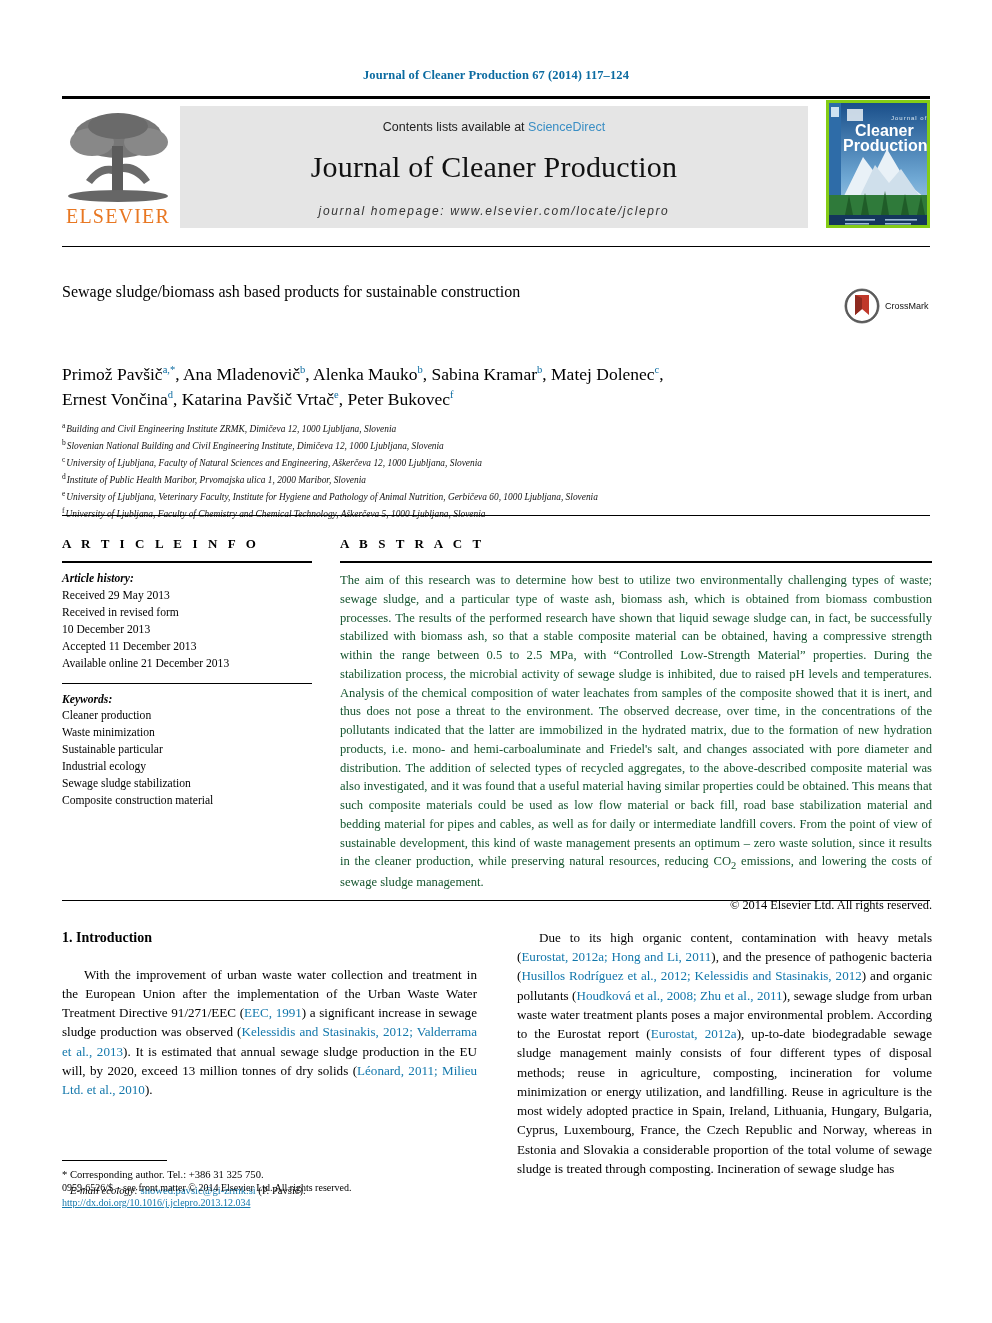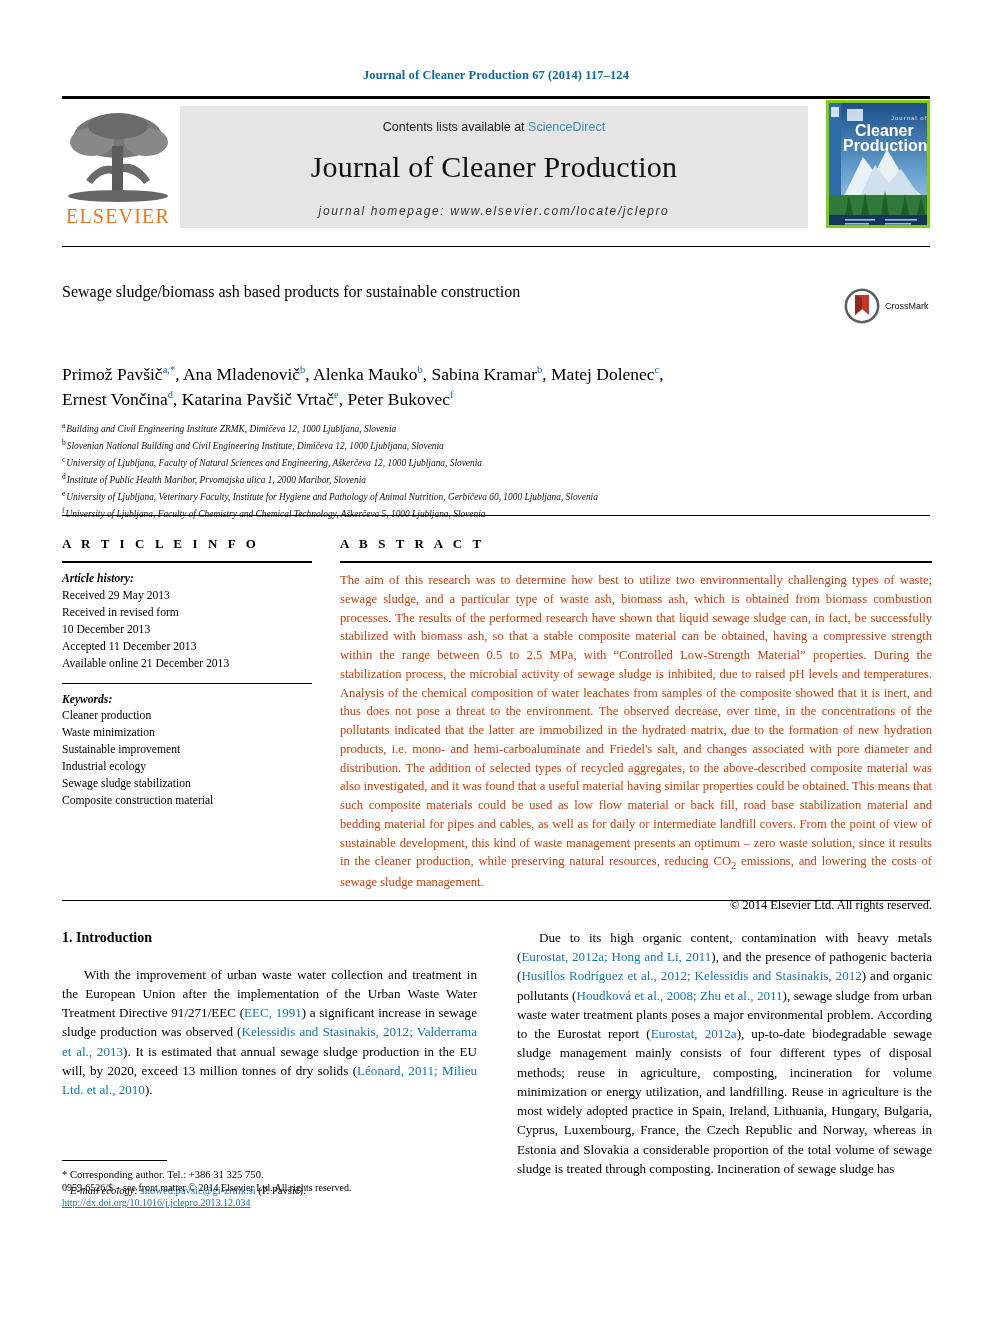--- a/index.html
+++ b/index.html
@@ -233,7 +233,7 @@
     font-size: 12.6px;
     line-height: 1.49;
     text-align: justify;
-    color: #c2410c;
+    color: #14532d;
   }
   .copyright-line {
     text-align: right;

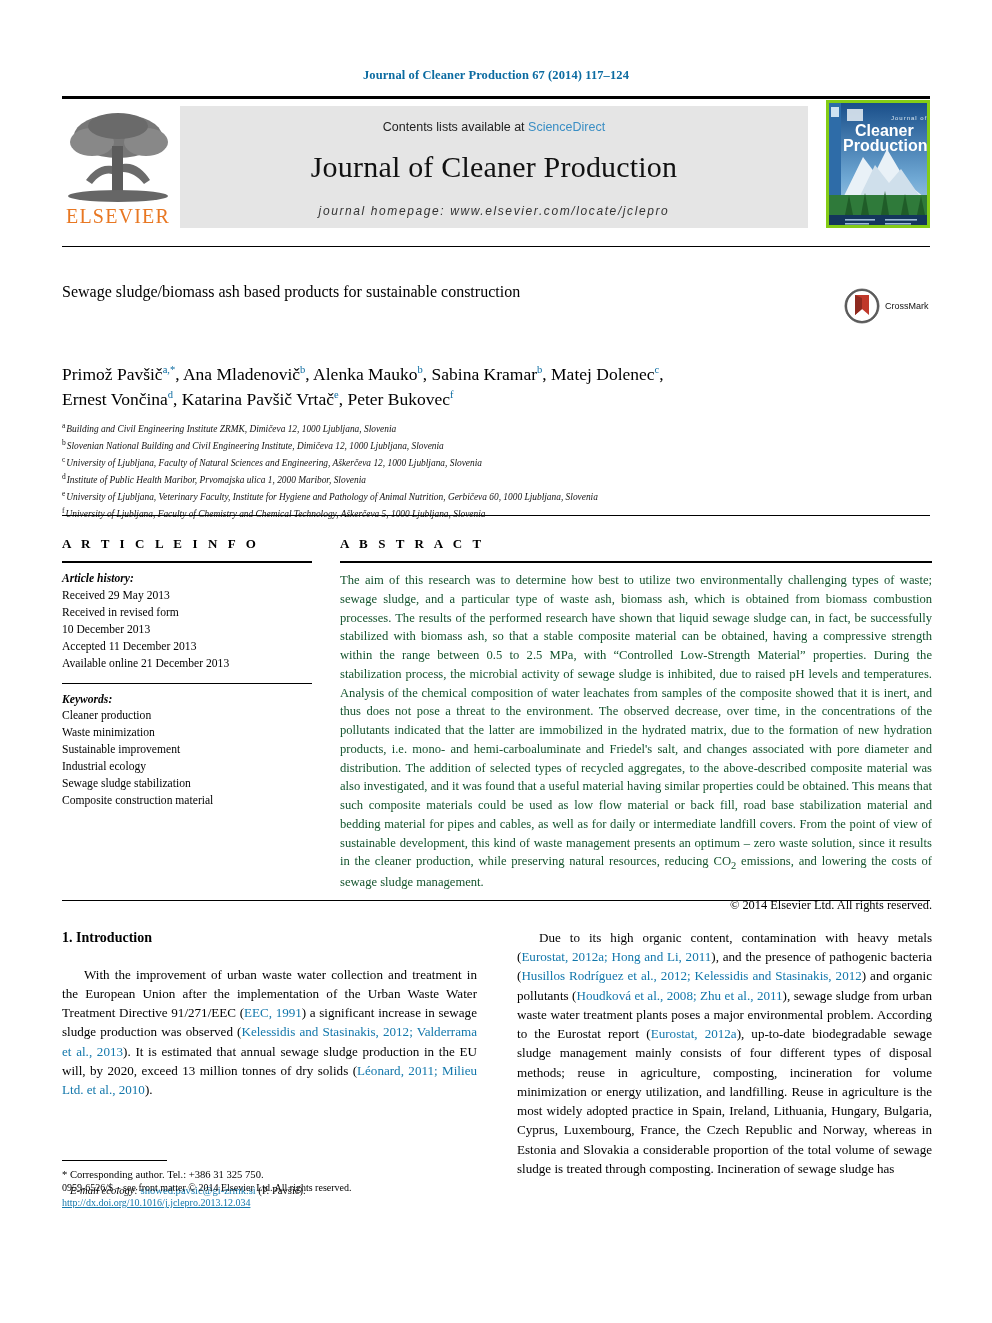--- a/index.html
+++ b/index.html
@@ -415,7 +415,7 @@
       <div class="lead">Keywords:</div>
       <div>Cleaner production</div>
       <div>Waste minimization</div>
-      <div>Sustainable improvement</div>
+      <div>Sustainable particular</div>
       <div>Industrial ecology</div>
       <div>Sewage sludge stabilization</div>
       <div>Composite construction material</div>

